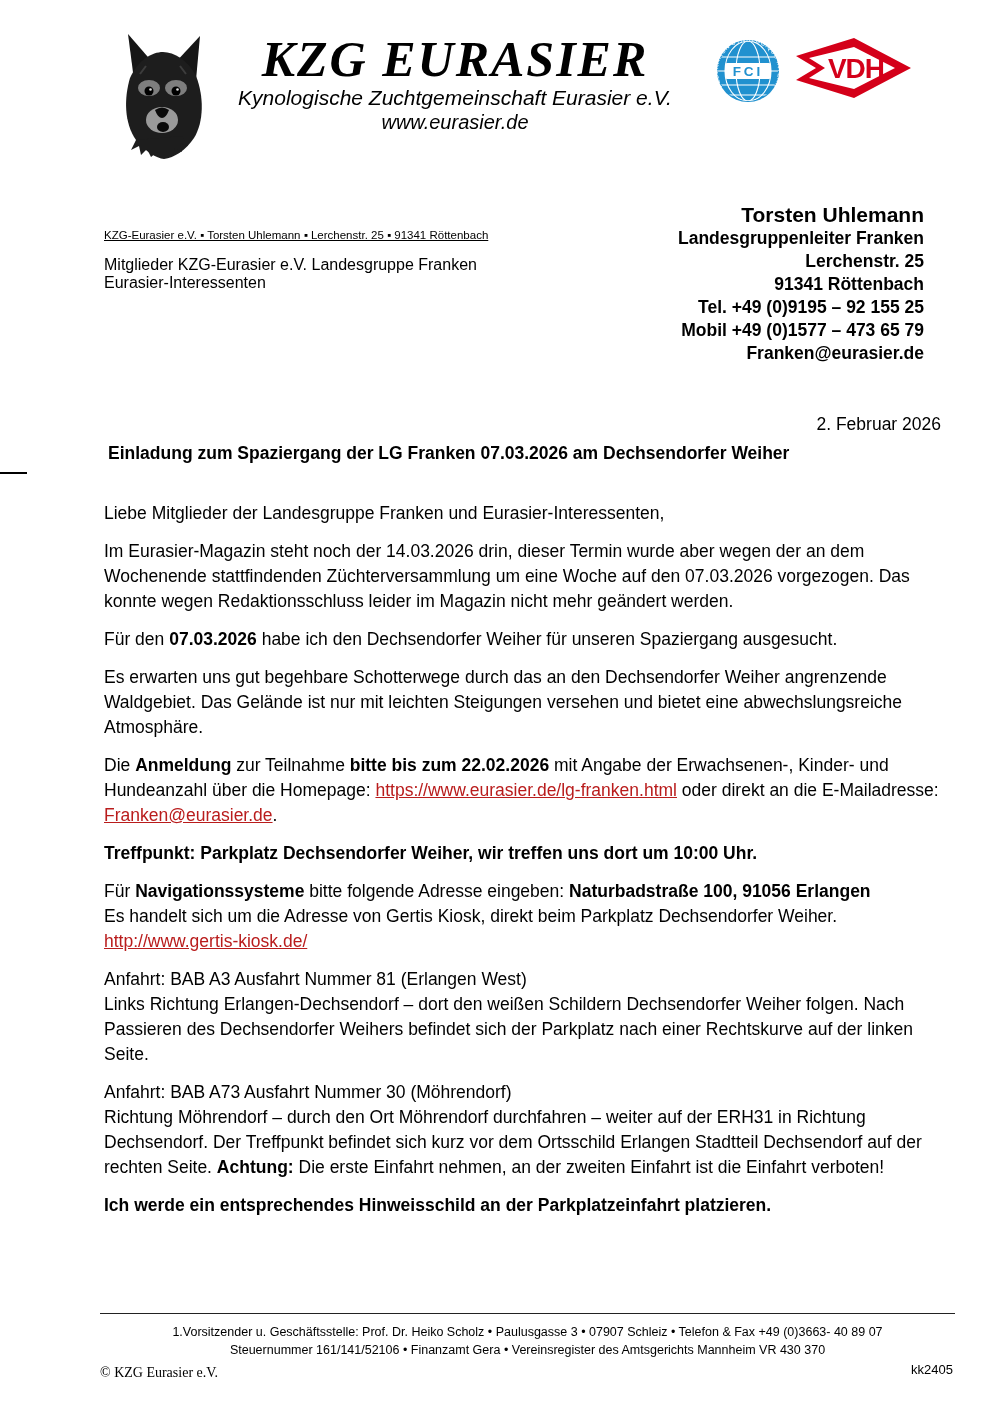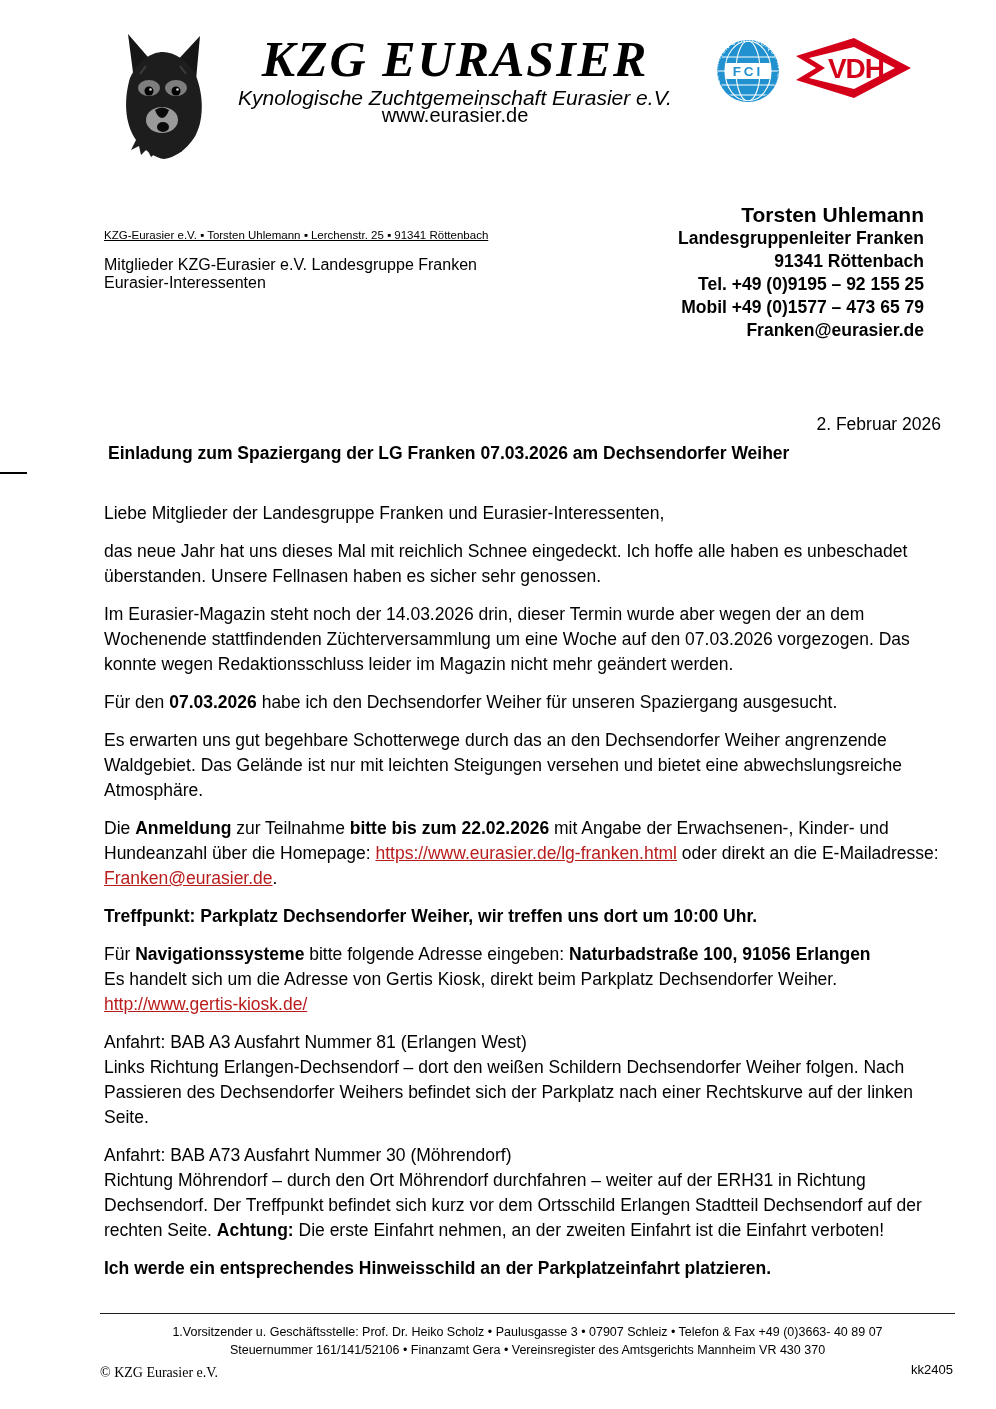--- a/index.html
+++ b/index.html
@@ -14,7 +14,7 @@
              font-size:50px;letter-spacing:2px;white-space:nowrap;}
   .org-subtitle{position:absolute;left:0;top:86px;width:490px;
                 font-style:italic;font-size:21px;white-space:nowrap;}
-  .org-site{position:absolute;left:0;top:104px;width:490px;font-size:20px;}
+  .org-site{position:absolute;left:0;top:111px;width:490px;font-style:italic;font-size:20px;}
   .fci-logo{position:absolute;left:711px;top:34px;width:74px;height:74px;}
   .vdh-logo{position:absolute;left:792px;top:36px;width:122px;height:64px;}
 

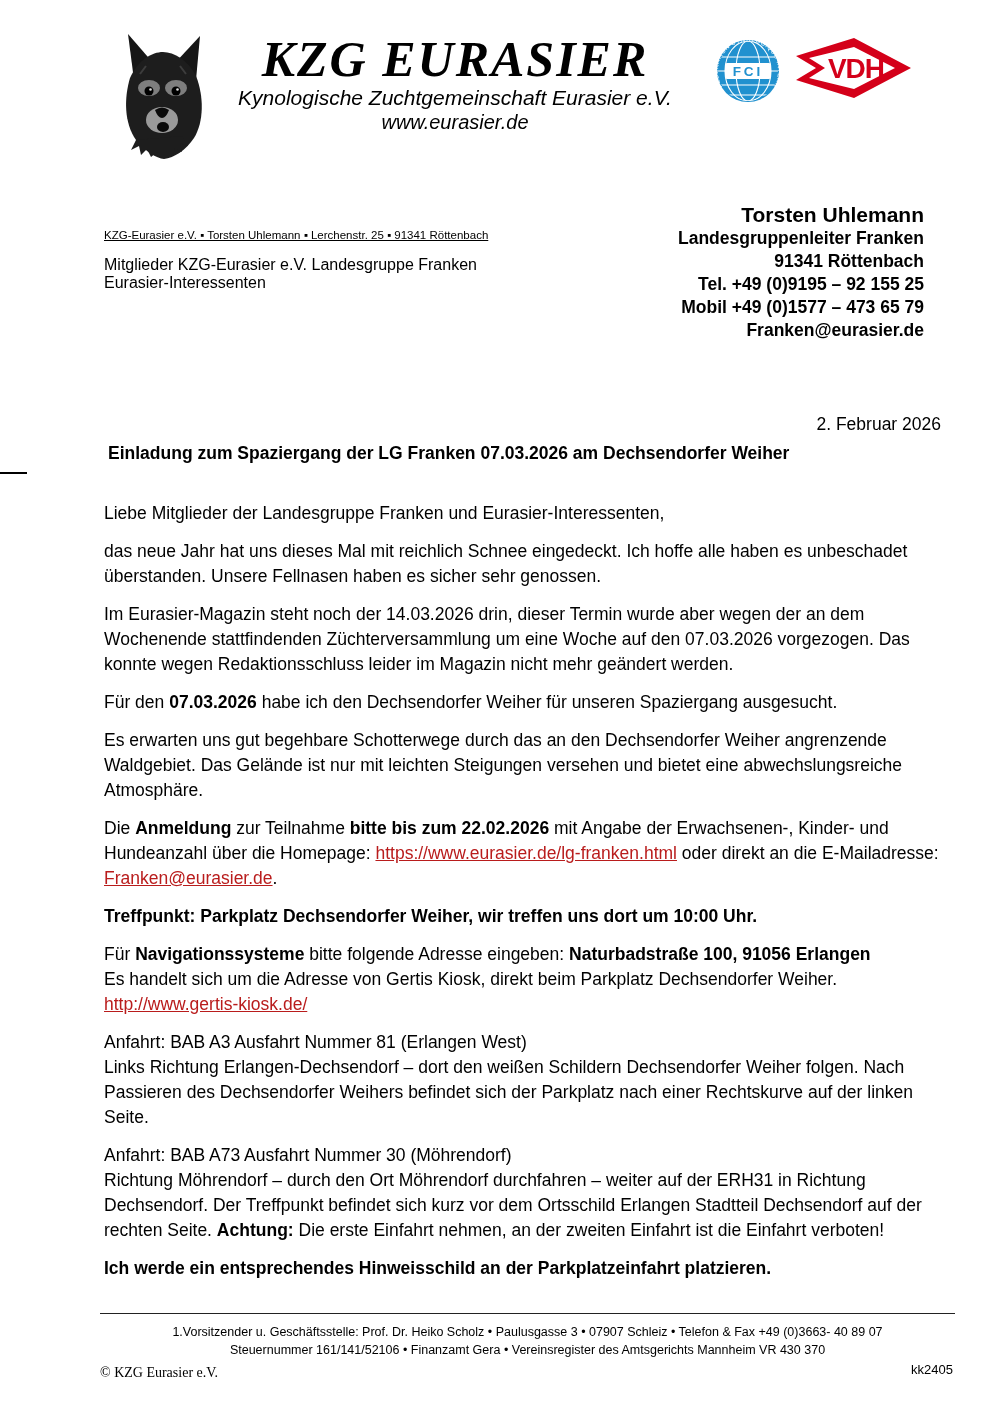--- a/index.html
+++ b/index.html
@@ -113,6 +113,7 @@
   <div class="contact">
     <div class="name">Torsten Uhlemann</div>
     <div>Landesgruppenleiter Franken</div>
+    <div>Lerchenstr. 25</div>
     <div>91341 Röttenbach</div>
     <div>Tel. +49 (0)9195 – 92 155 25</div>
     <div>Mobil +49 (0)1577 – 473 65 79</div>

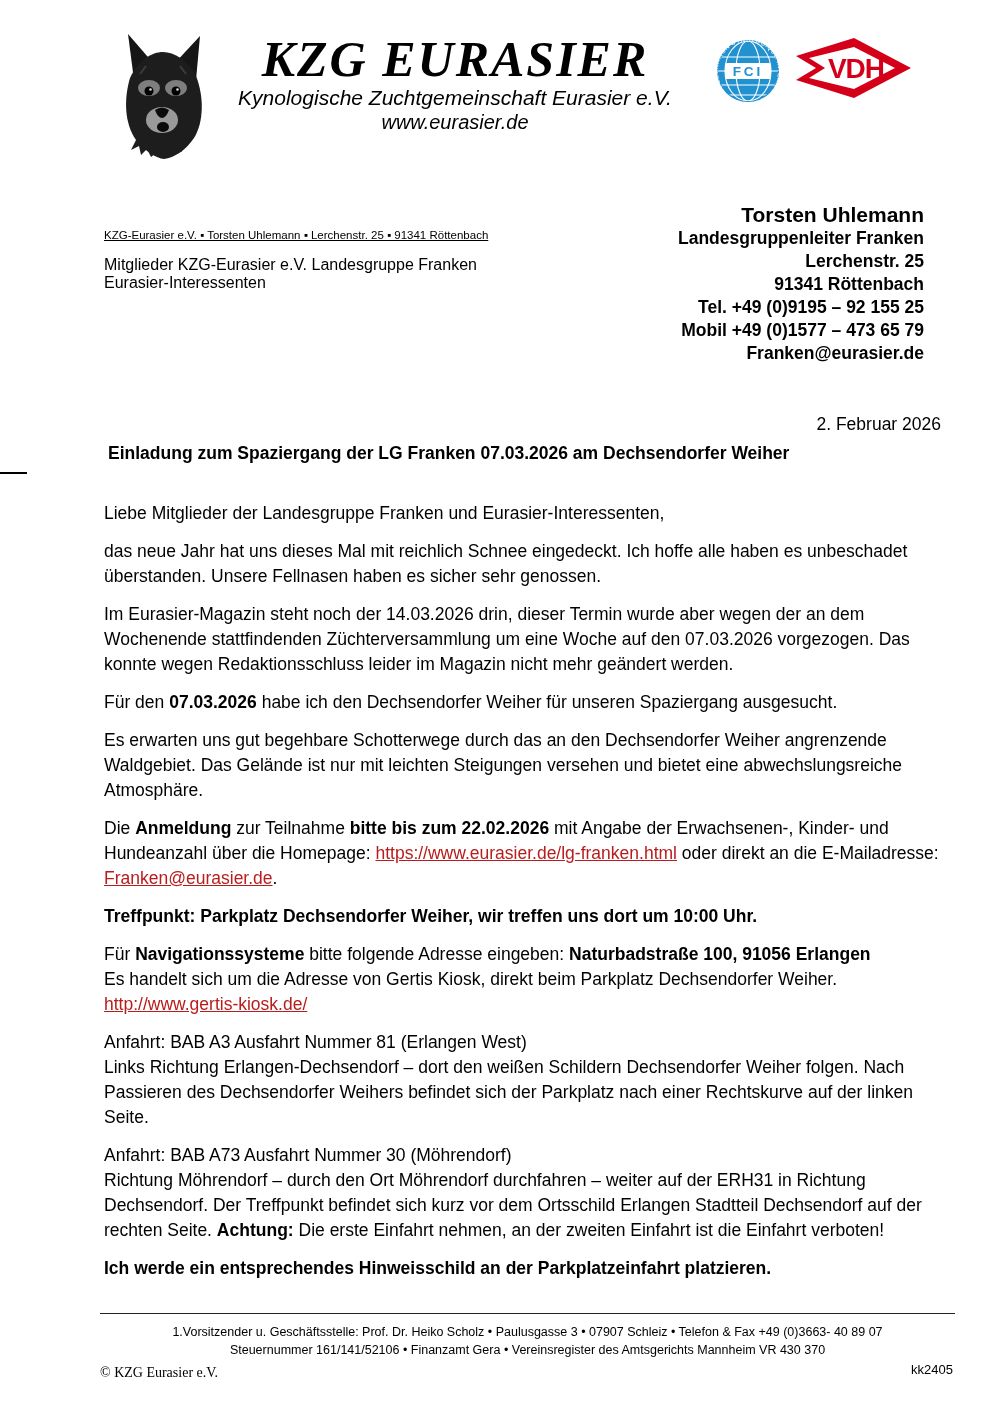--- a/index.html
+++ b/index.html
@@ -127,7 +127,6 @@
     <p class="subject">Einladung zum Spaziergang der LG Franken 07.03.2026 am Dechsendorfer Weiher</p>
     <p class="salutation">Liebe Mitglieder der Landesgruppe Franken und Eurasier-Interessenten,</p>
 
-    <p>das neue Jahr hat uns dieses Mal mit reichlich Schnee eingedeckt. Ich hoffe alle haben es unbeschadet überstanden. Unsere Fellnasen haben es sicher sehr genossen.</p>
     <p>Im Eurasier-Magazin steht noch der 14.03.2026 drin, dieser Termin wurde aber wegen der an dem Wochenende stattfindenden Züchterversammlung um eine Woche auf den 07.03.2026 vorgezogen. Das konnte wegen Redaktionsschluss leider im Magazin nicht mehr geändert werden.</p>
 
     <p><span>Für den </span><span class="bold">07.03.2026</span><span> habe ich den Dechsendorfer Weiher für unseren Spaziergang ausgesucht.</span></p>

